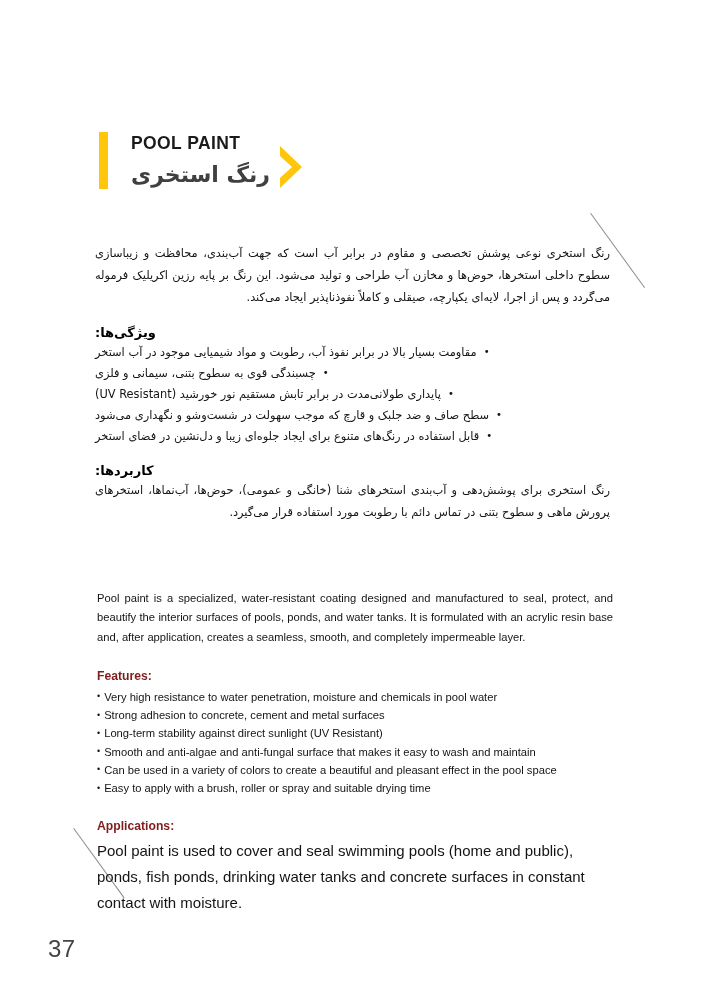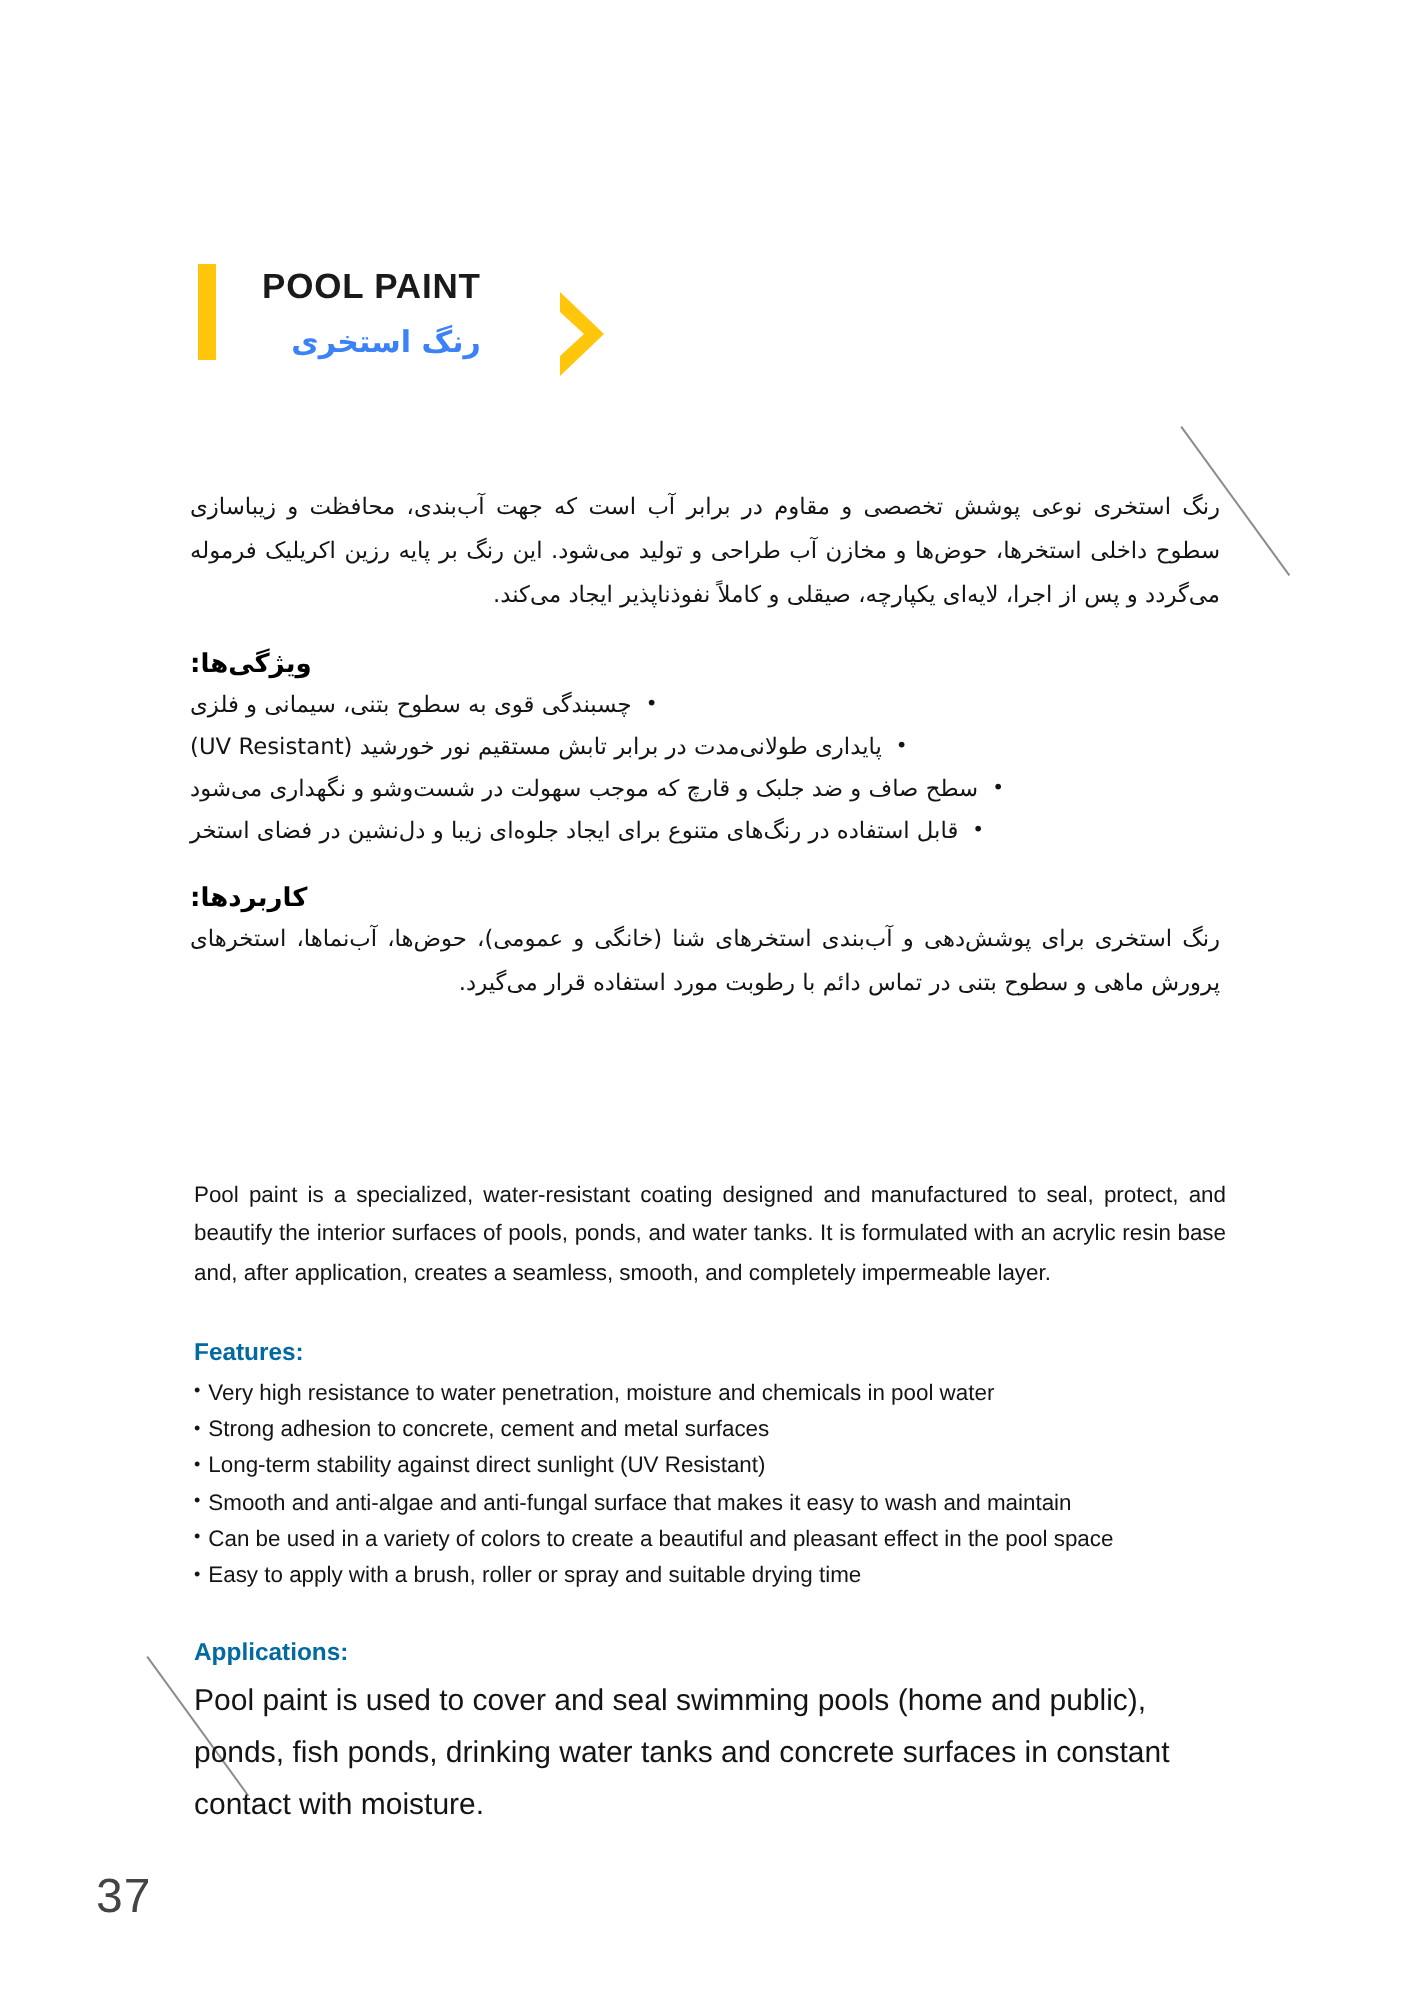--- a/index.html
+++ b/index.html
@@ -67,9 +67,9 @@
     font-family: "Liberation Sans", sans-serif;
   }
   .title-fa {
-    font-size: 15px;
-    font-weight: bold;
-    color: #3b82f6;
+    font-size: 22px;
+    font-weight: bold;
+    color: #404040;
     direction: rtl;
     margin-top: 9px;
     line-height: 1.2;

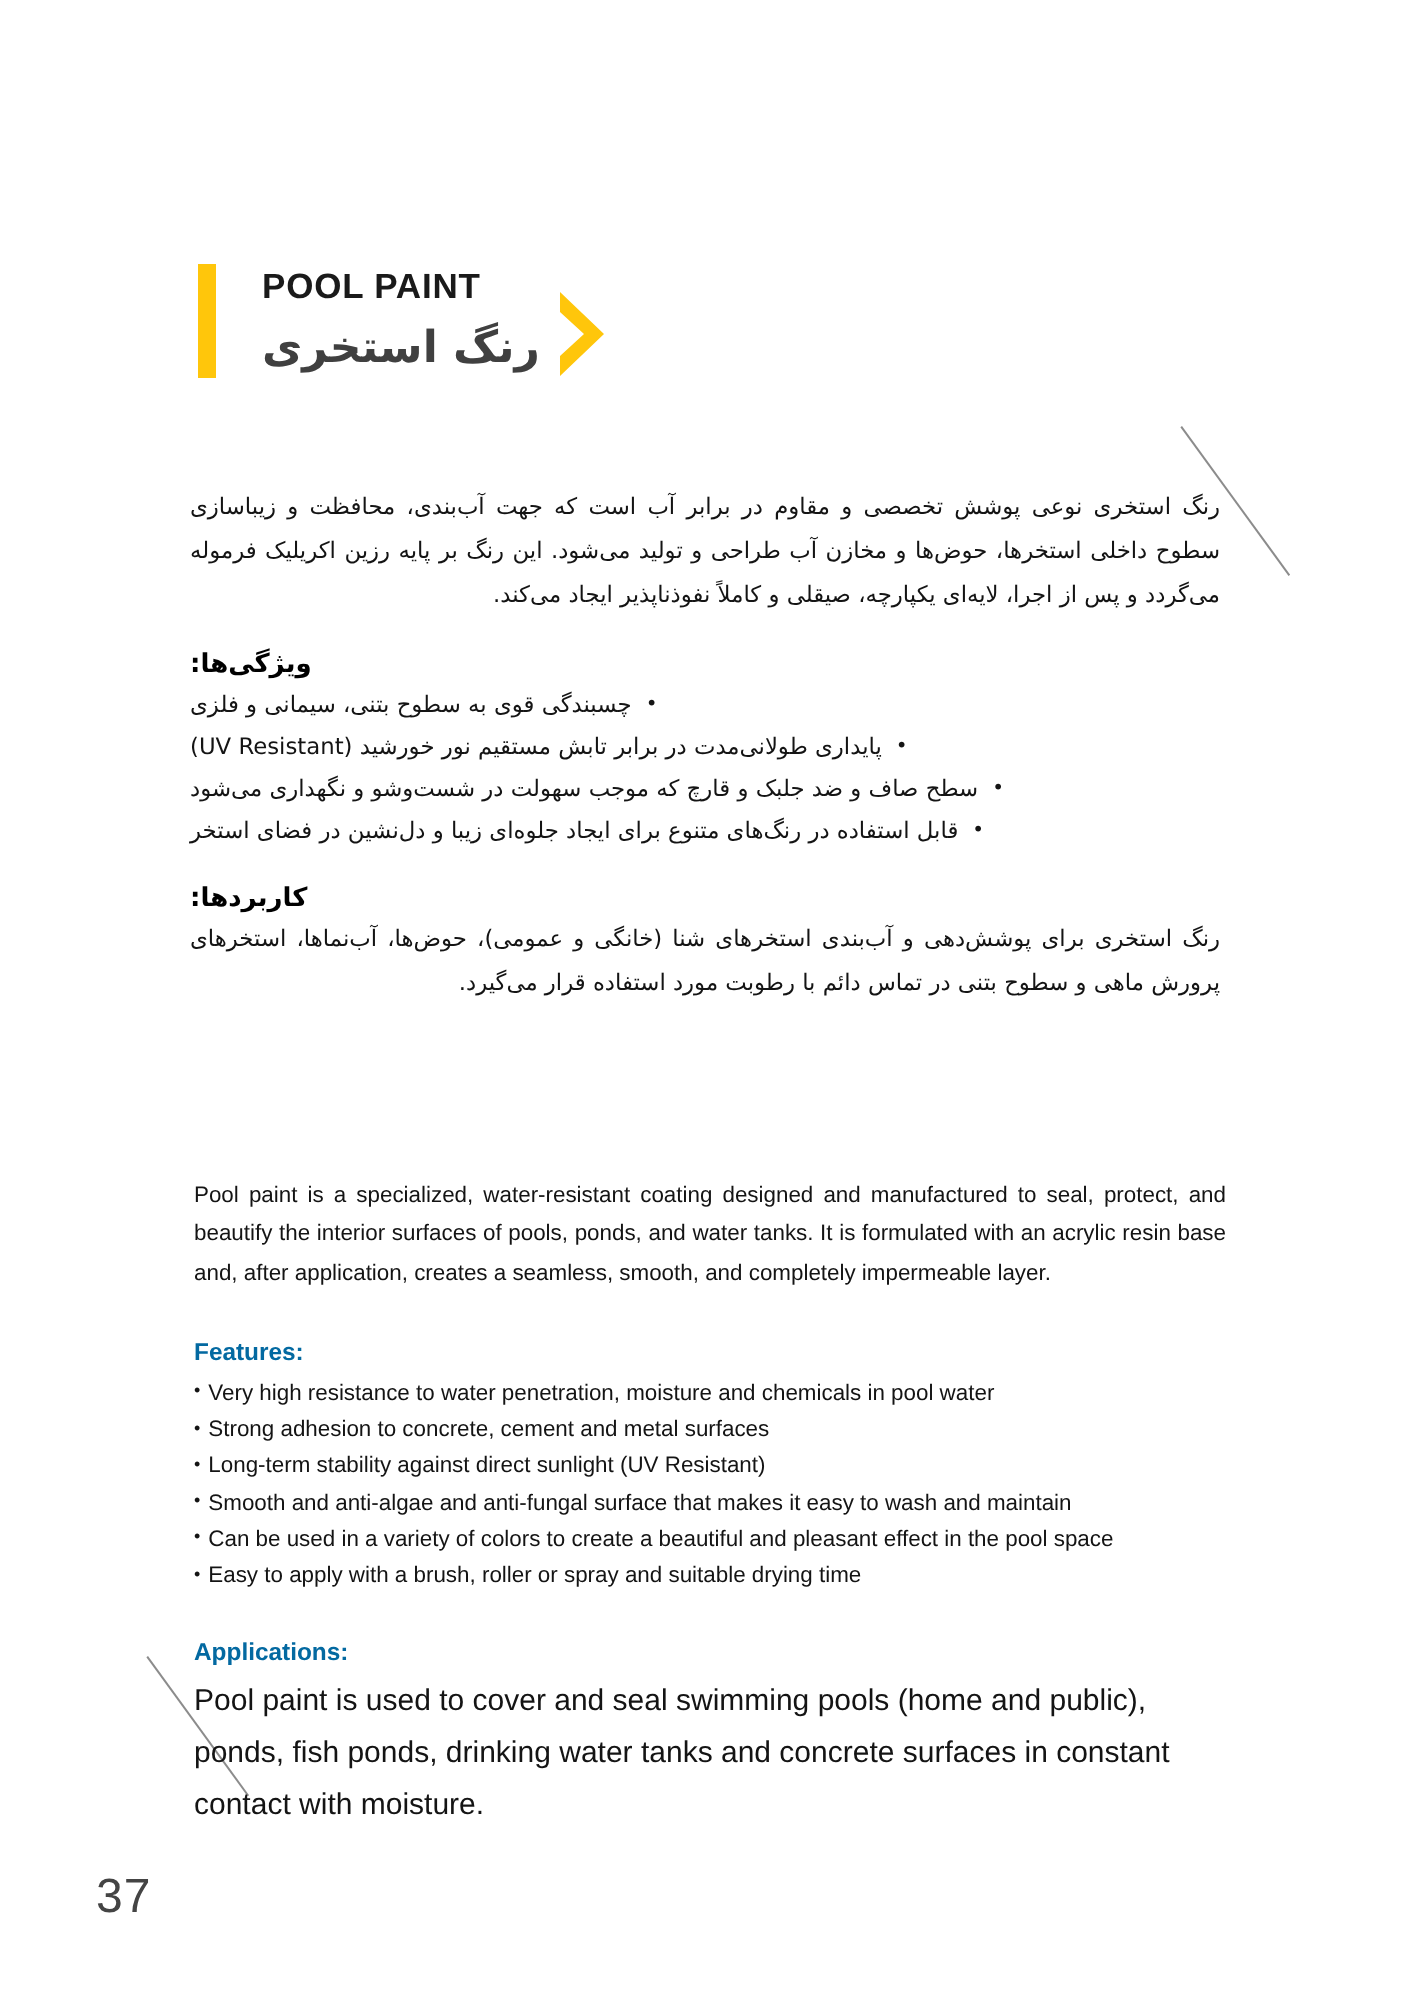--- a/index.html
+++ b/index.html
@@ -211,6 +211,7 @@
 
     <div class="fa-heading">ویژگی‌ها:</div>
     <ul class="fa-list">
+      <li><span class="dot">•</span><span>مقاومت بسیار بالا در برابر نفوذ آب، رطوبت و مواد شیمیایی موجود در آب استخر</span></li>
       <li><span class="dot">•</span><span>چسبندگی قوی به سطوح بتنی، سیمانی و فلزی</span></li>
       <li><span class="dot">•</span><span>پایداری طولانی‌مدت در برابر تابش مستقیم نور خورشید (UV Resistant)</span></li>
       <li><span class="dot">•</span><span>سطح صاف و ضد جلبک و قارچ که موجب سهولت در شست‌وشو و نگهداری می‌شود</span></li>

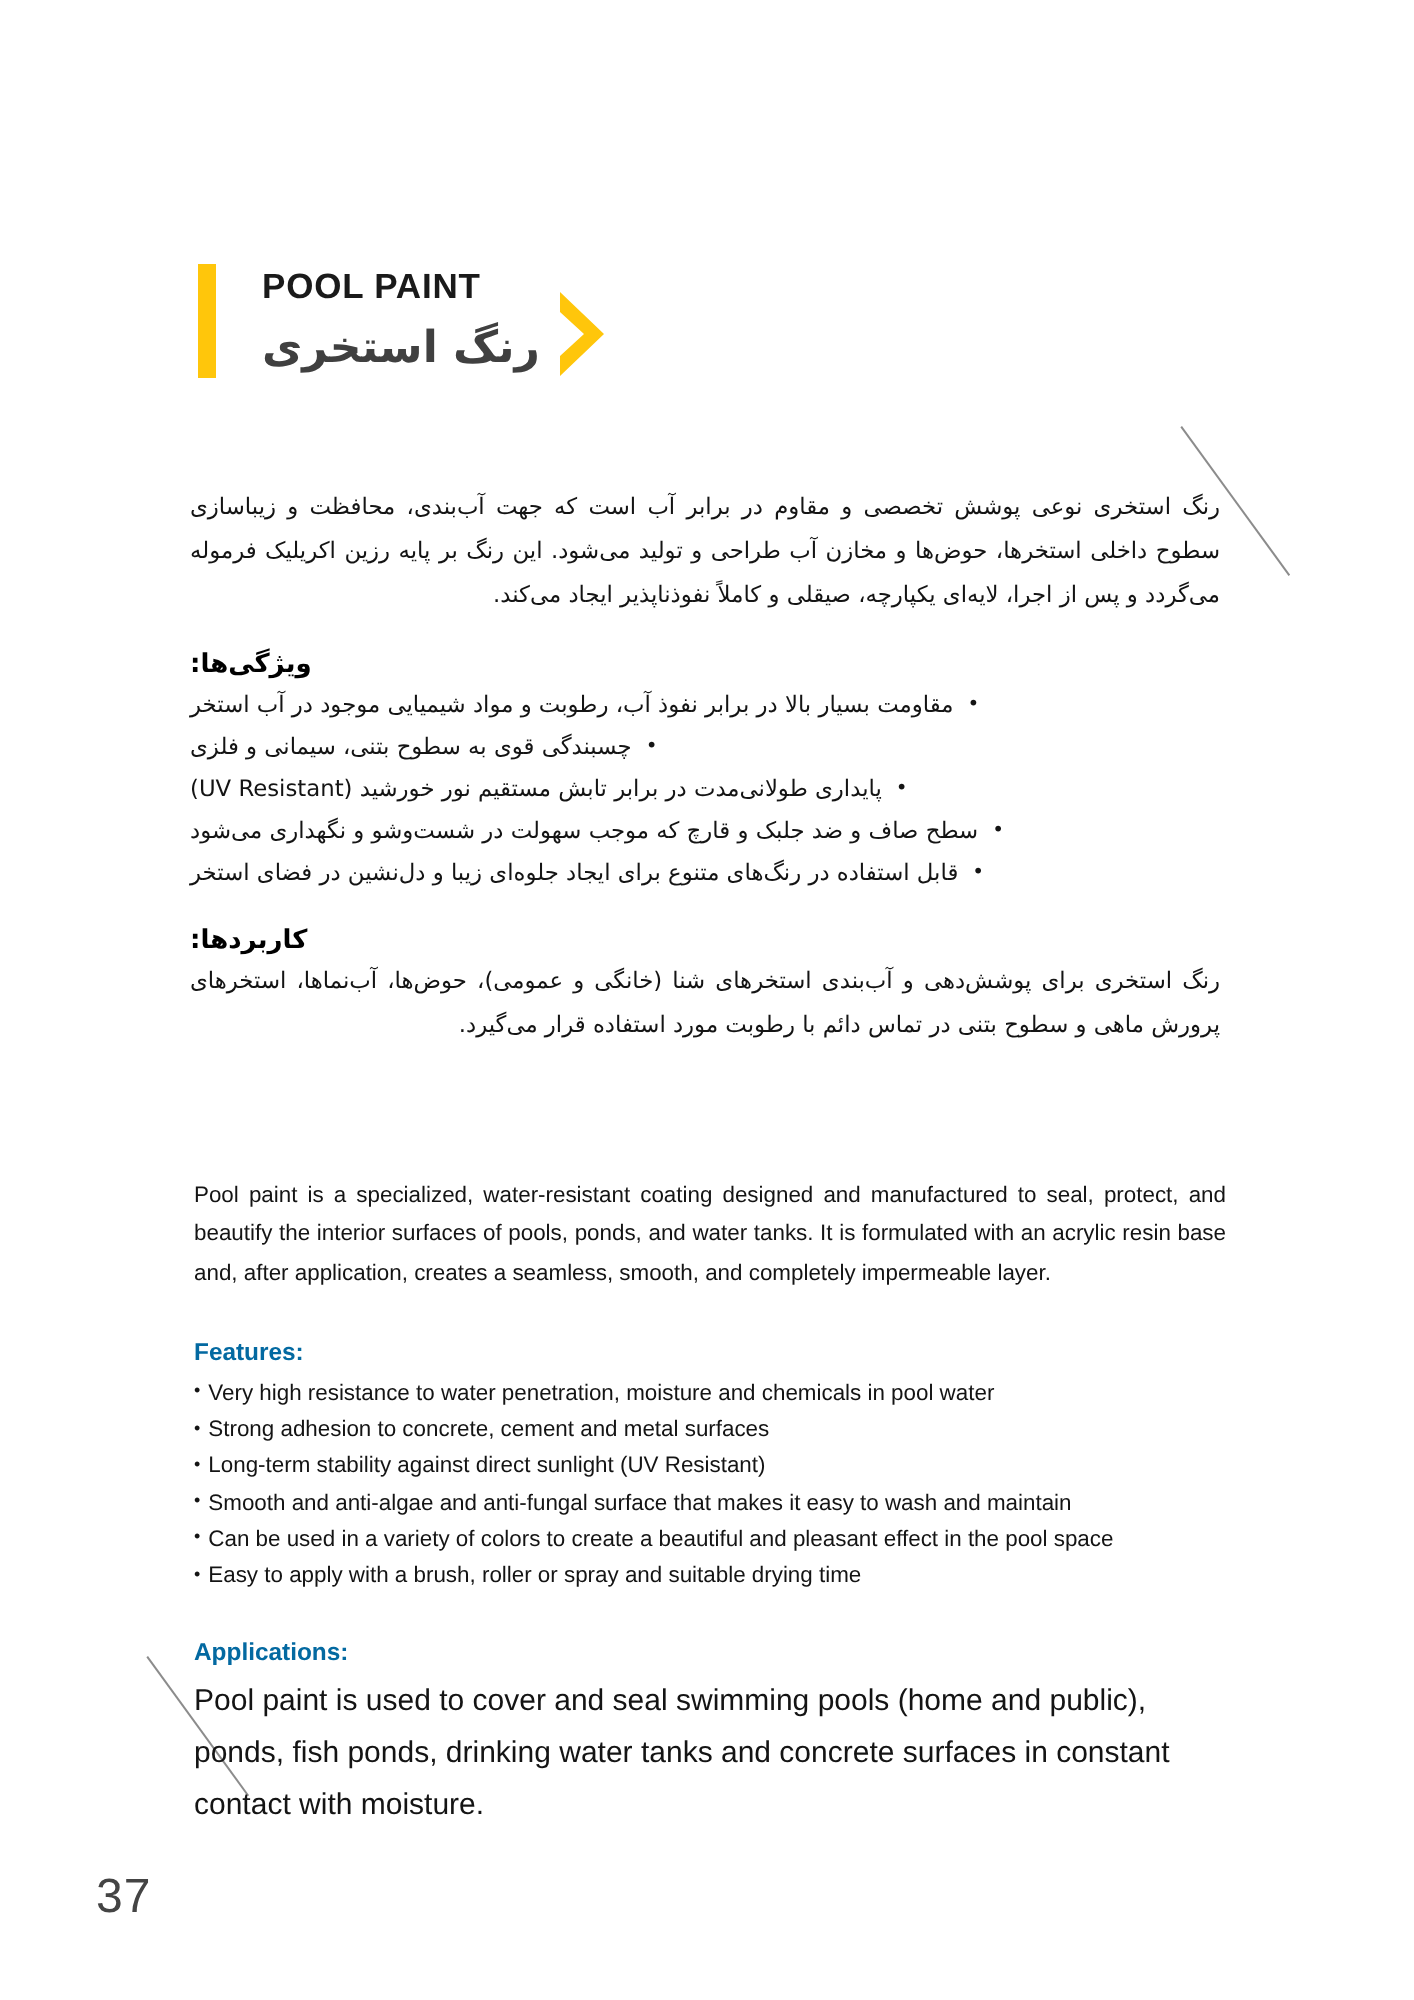--- a/index.html
+++ b/index.html
@@ -152,7 +152,7 @@
     font-size: 12.2px;
     font-weight: bold;
     margin: 22px 0 5px 0;
-    color: #0369a1;
+    color: #7f1d1d;
   }
   .en-list {
     list-style: none;

